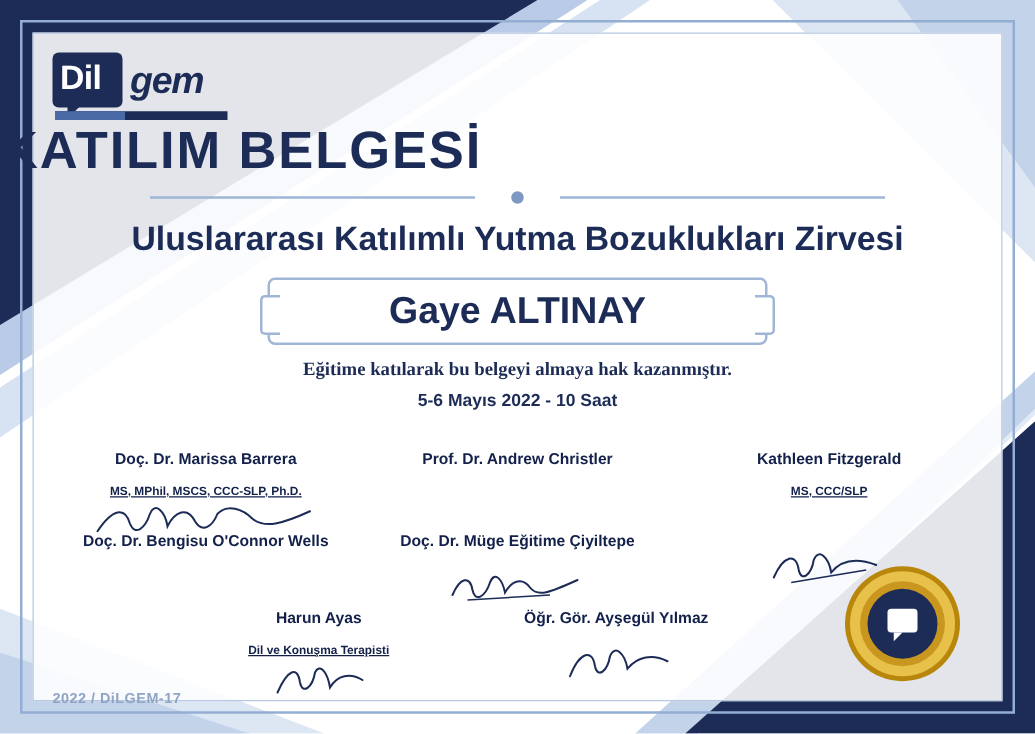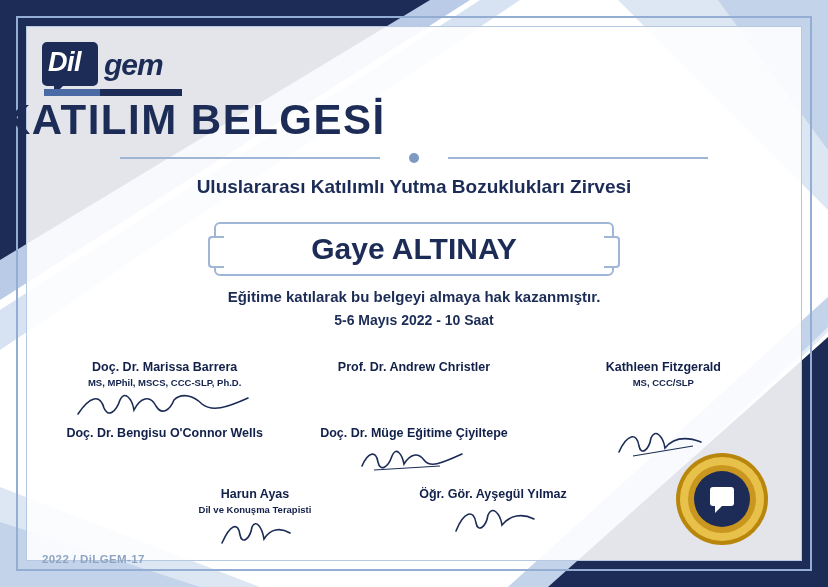--- a/index.html
+++ b/index.html
@@ -142,7 +142,6 @@
     color: #ffffff;
     font-size: 27px;
     font-weight: bold;
-    font-style: italic;
     letter-spacing: -0.5px;
   }
   .logo-gem {

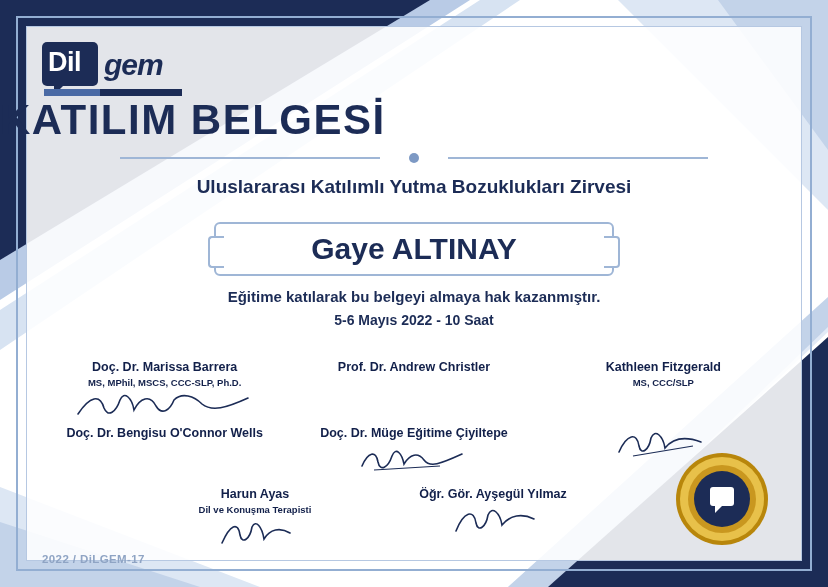--- a/index.html
+++ b/index.html
@@ -207,7 +207,7 @@
     left: 0; right: 0;
     text-align: center;
     color: #1c2c56;
-    font-size: 19px;
+    font-size: 27px;
     font-weight: bold;
   }
 

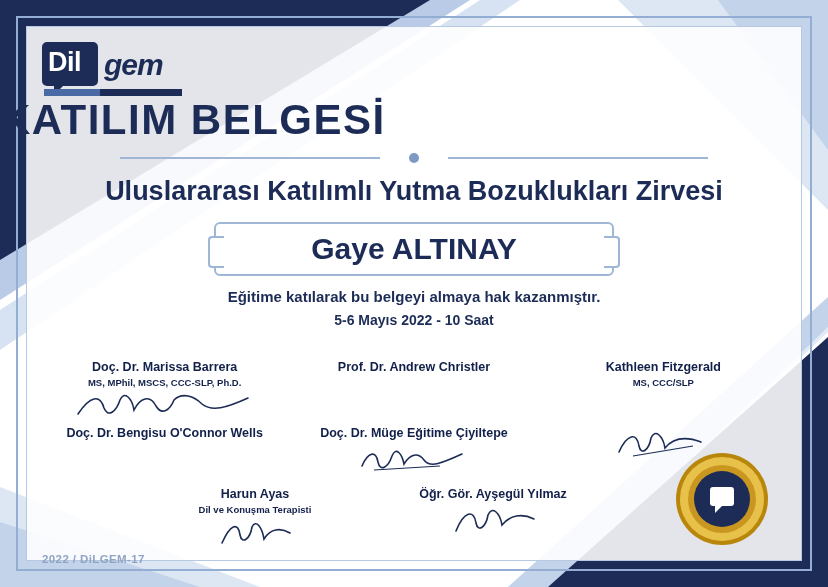--- a/index.html
+++ b/index.html
@@ -265,6 +265,7 @@
     color: #1c2c56;
     font-size: 15px;
     font-weight: bold;
+    font-family: Liberation Serif, serif;
   }
   .date-line {
     position: absolute;

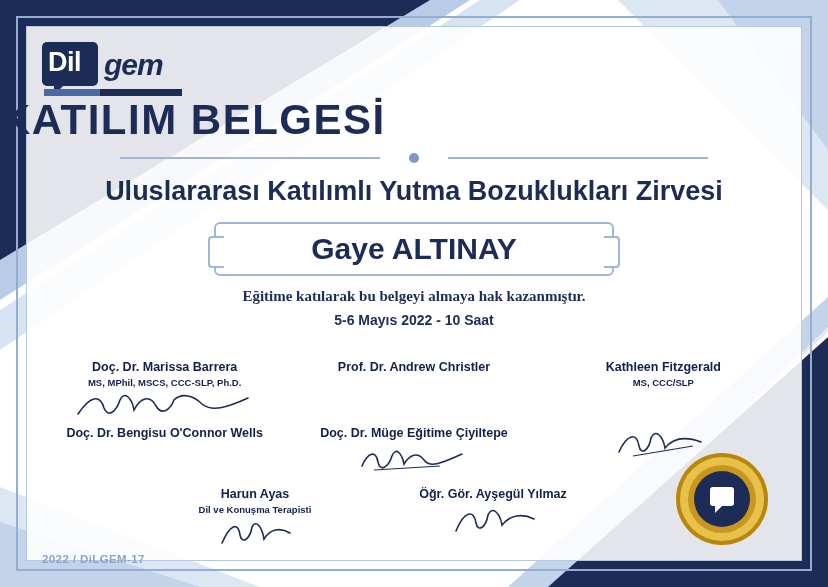--- a/index.html
+++ b/index.html
@@ -305,7 +305,8 @@
     color: #12204a;
     font-size: 9.5px;
     font-weight: bold;
-    margin-top: 1px;
+    margin-top: 12px;
+    text-decoration: underline;
   }
   .sig-scribble {
     height: 30px;

